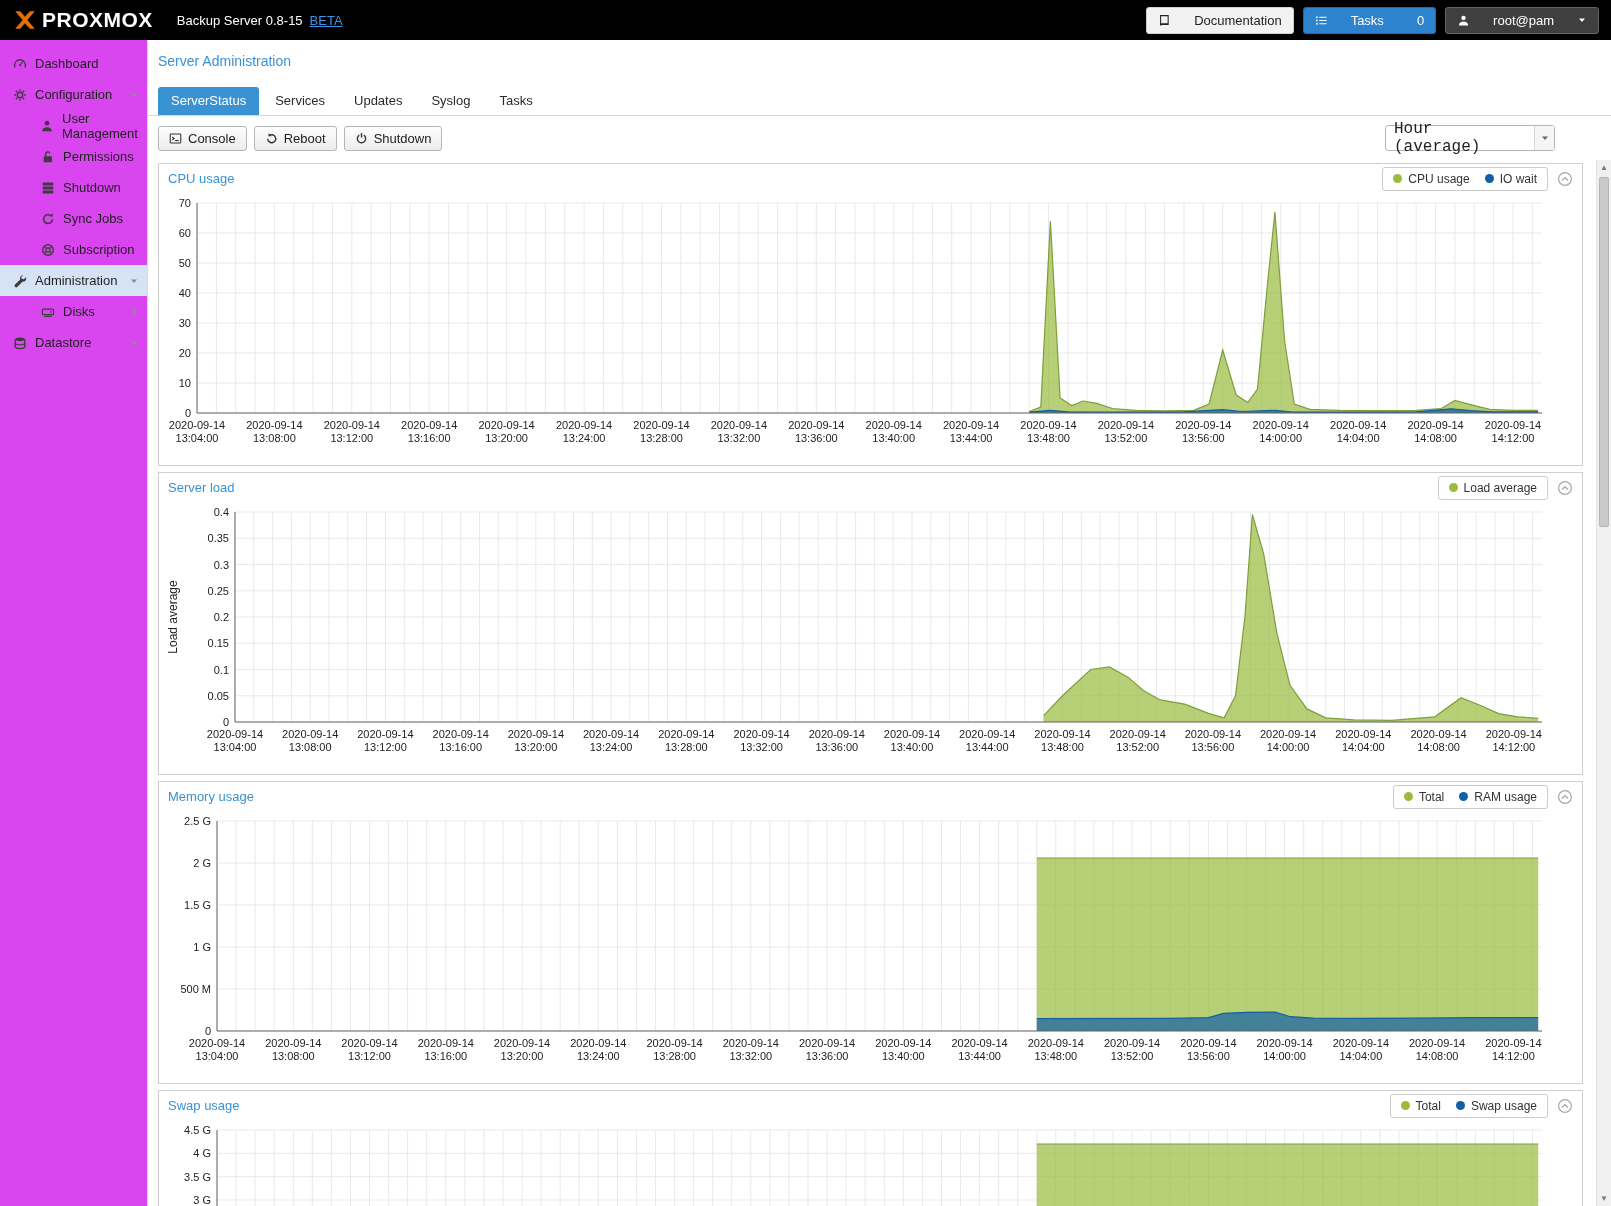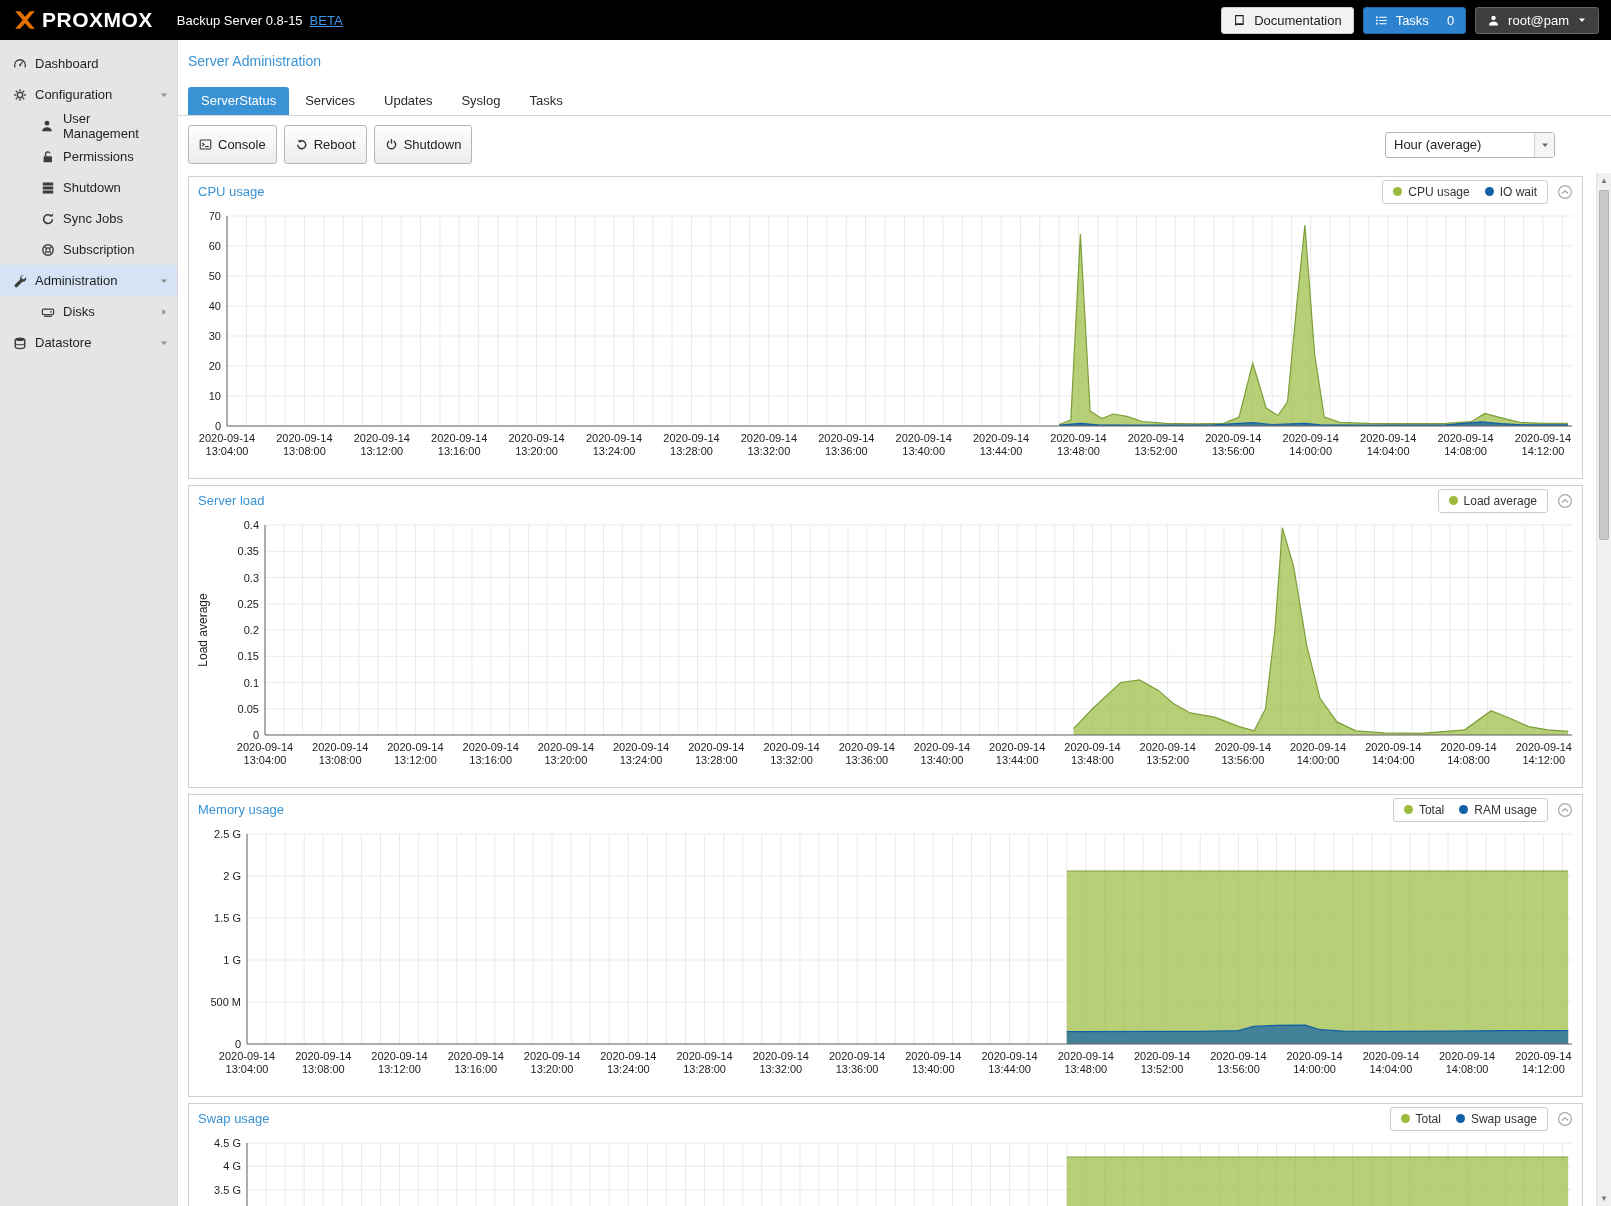--- a/index.html
+++ b/index.html
@@ -21,7 +21,7 @@
   .subtitle{font-size:13px;margin-left:24px;}
   .beta{color:var(--beta);text-decoration:underline;font-size:13px;margin-left:7px;cursor:pointer;}
   .header-right{margin-left:auto;display:flex;align-items:center;gap:9px;}
-  .hbtn{display:flex;align-items:center;gap:8px;height:27px;padding:0 11px;border-radius:3px;
+  .hbtn{display:flex;align-items:center;gap:23px;height:27px;padding:0 11px;border-radius:3px;
     font-size:13px;border:1px solid transparent;cursor:pointer;font-family:inherit;}
   .hbtn.doc{background:#f2f2f2;color:#222;border-color:#cfcfcf;}
   .hbtn.tasks{background:var(--tasks-btn);color:#fff;border-color:#2468a8;}

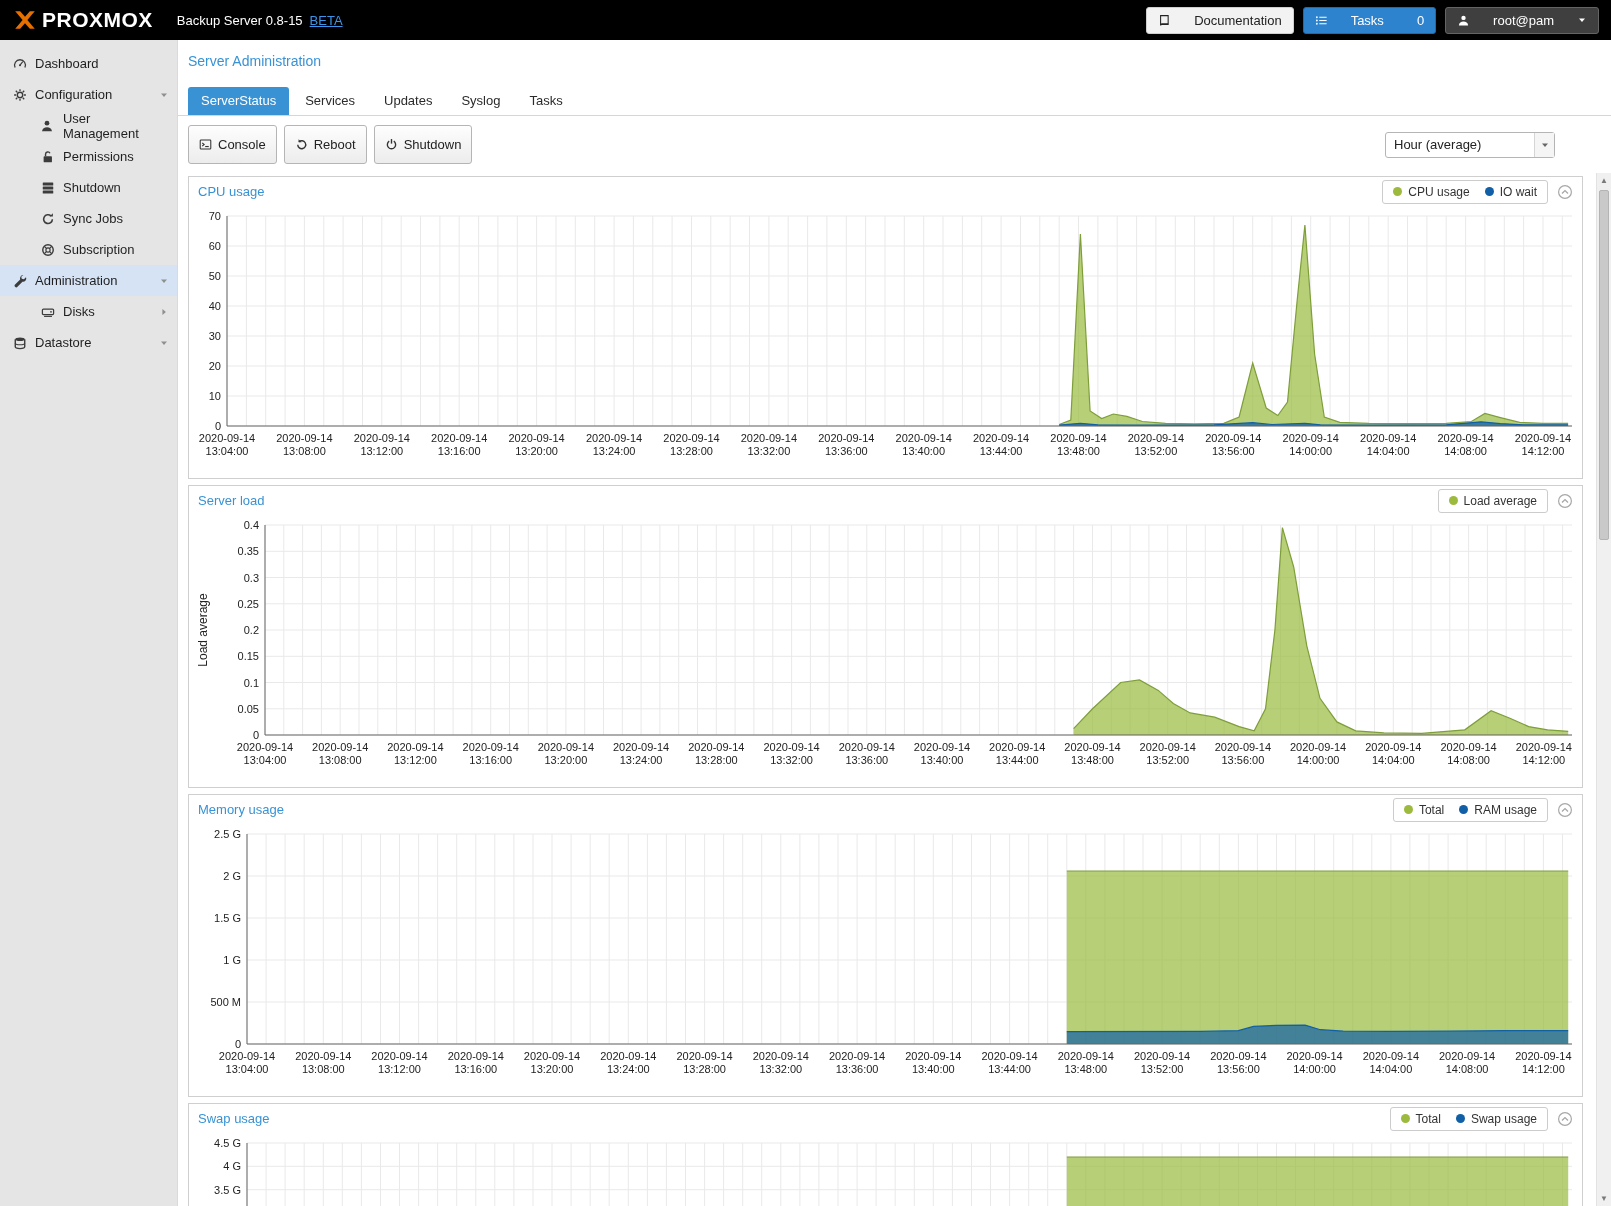--- a/index.html
+++ b/index.html
@@ -32,7 +32,7 @@
   .hicon.caret svg{width:10px;height:10px;}
   
   .app-body{display:flex;height:1166px;}
-  .sidebar{width:178px;background:#e5e5e5;border-right:1px solid #dadada;padding-top:8px;flex:none;}
+  .sidebar{width:148px;background:#d946ef;border-right:1px solid #dadada;padding-top:8px;flex:none;}
   .nav-item{display:flex;align-items:center;gap:8px;height:31px;padding:0 8px 0 12px;
     font-size:13px;color:#1f1f1f;cursor:pointer;}
   .nav-item.indent{padding-left:40px;}

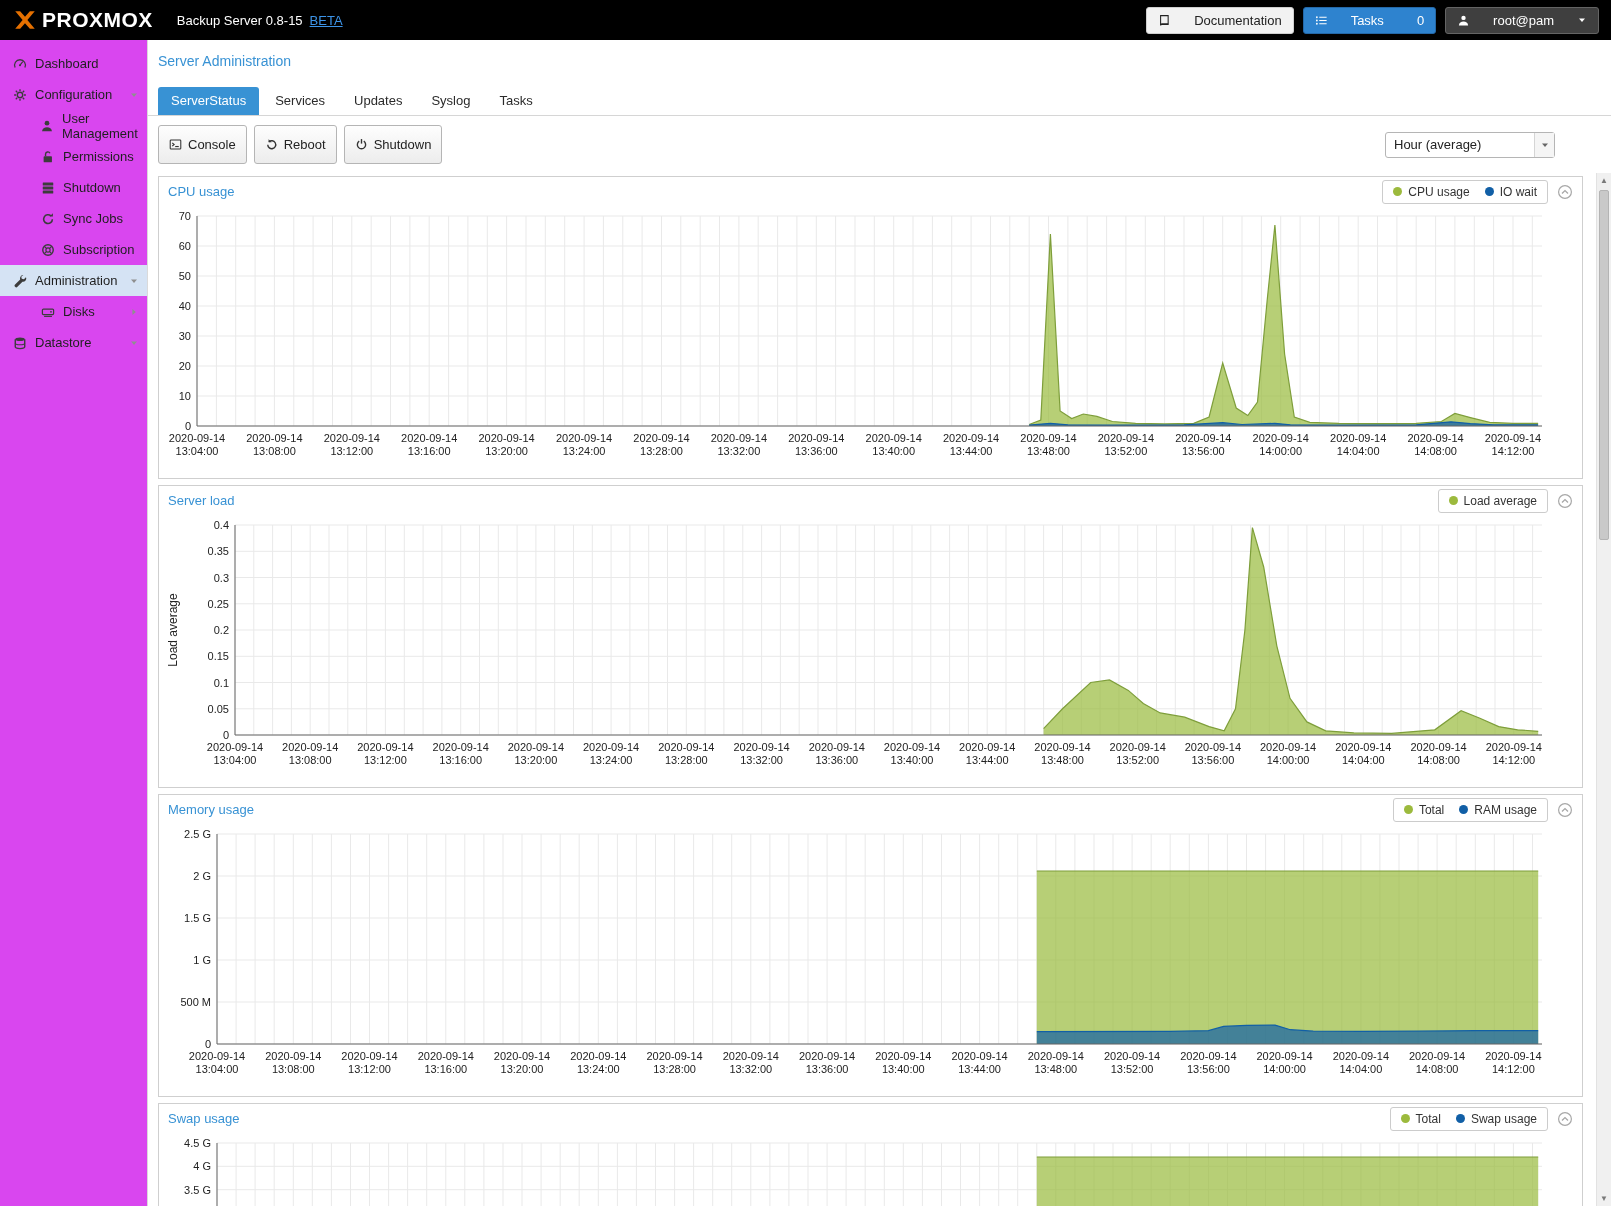--- a/index.html
+++ b/index.html
@@ -47,7 +47,7 @@
   .tab{padding:6px 13px 7px;font-size:13px;color:#2b2b2b;border-radius:3px 3px 0 0;cursor:pointer;margin-top:8px;}
   .tab.active{background:var(--accent);color:#fff;}
   .toolbar{display:flex;align-items:center;gap:7px;padding:9px 10px;}
-  .tbtn{display:flex;align-items:center;gap:6px;height:39px;padding:0 10px;
+  .tbtn{display:flex;align-items:center;gap:6px;height:25px;padding:0 10px;
     background:linear-gradient(#fefefe,#ececec);border:1px solid #b5b5b5;border-radius:3px;
     font-size:13px;color:#222;cursor:pointer;font-family:inherit;}
   .ticon{display:inline-flex;color:#333;}

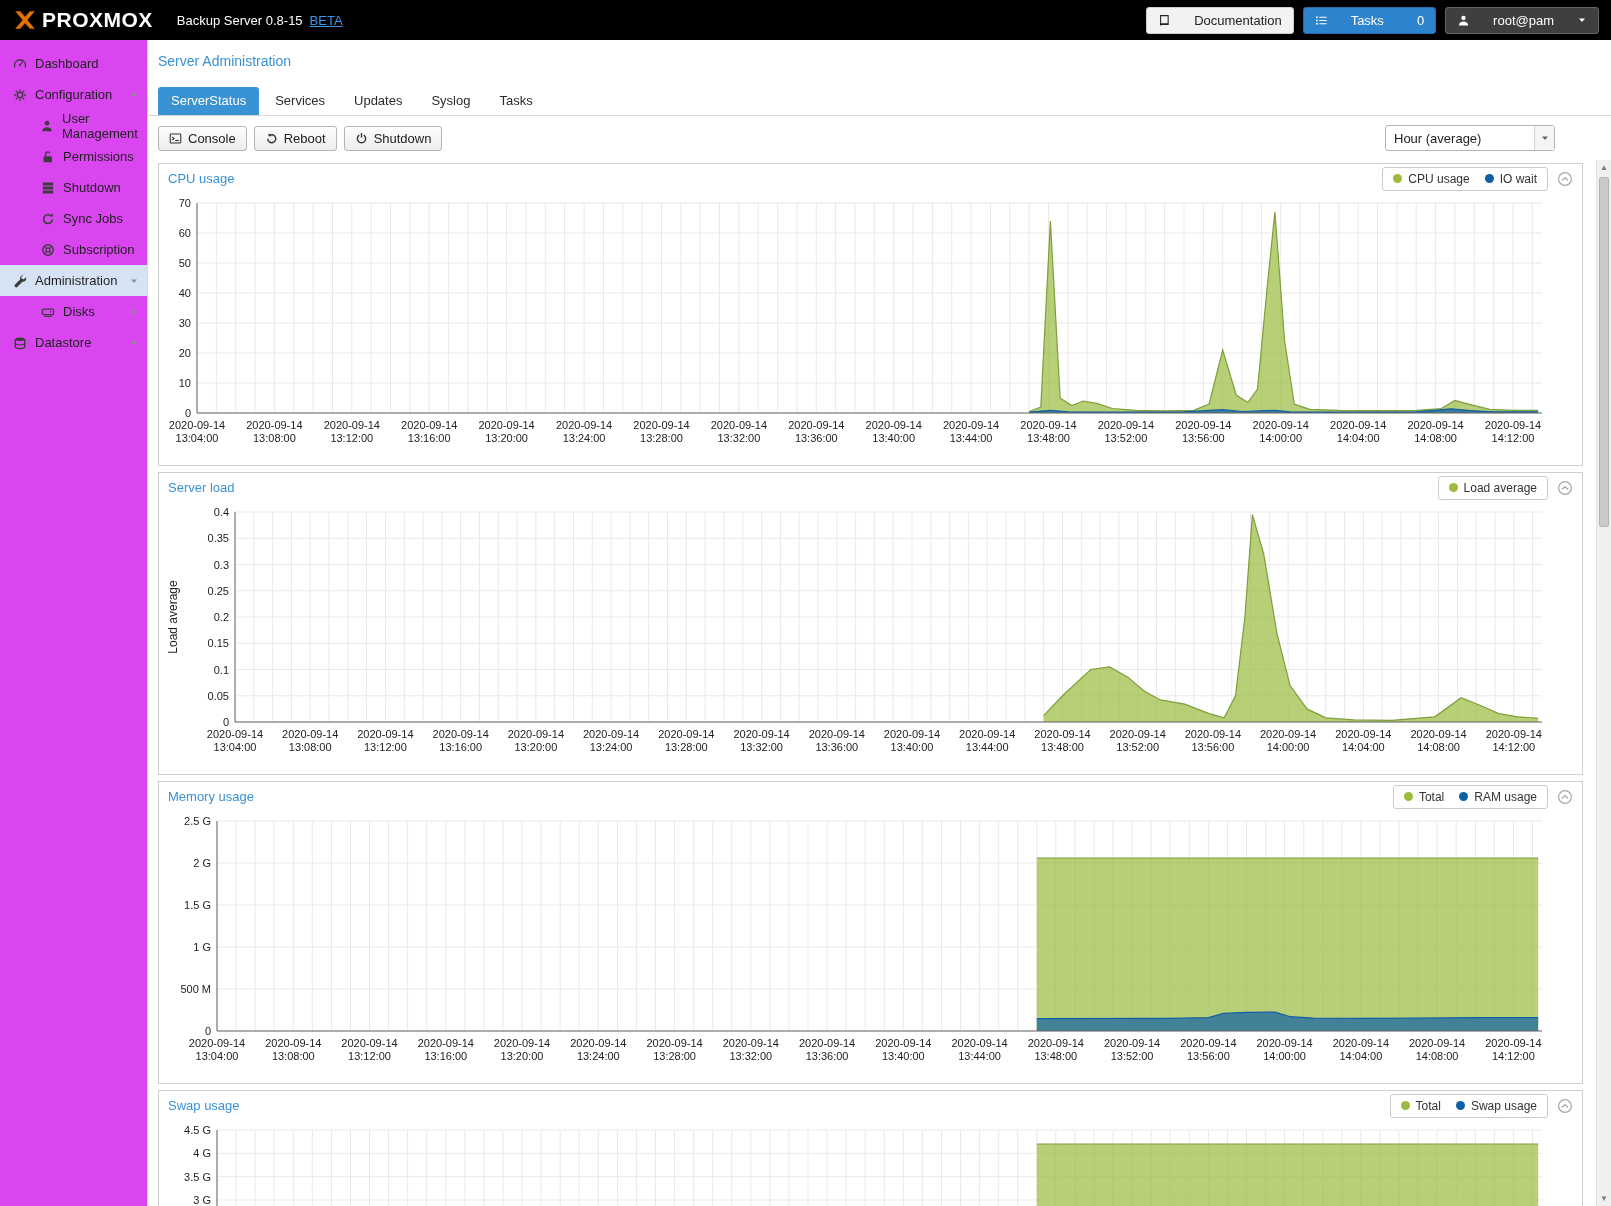--- a/index.html
+++ b/index.html
@@ -54,7 +54,7 @@
   .ticon svg{width:13px;height:13px;}
   .combo{margin-left:auto;margin-right:46px;display:flex;align-items:center;width:170px;height:26px;
     border:1px solid #b5b5b5;border-radius:3px;background:#fff;cursor:pointer;}
-  .combo-text{flex:1;padding:0 8px;font-size:13px;color:#222;}
+  .combo-text{flex:1;padding:0 8px;font-size:16px;color:#222;font-family:Liberation Mono, monospace;}
   .combo-btn{width:20px;align-self:stretch;display:flex;align-items:center;justify-content:center;
     color:#666;border-left:1px solid #d5d5d5;background:#f5f5f5;}
   .combo-btn svg{width:10px;height:10px;}

